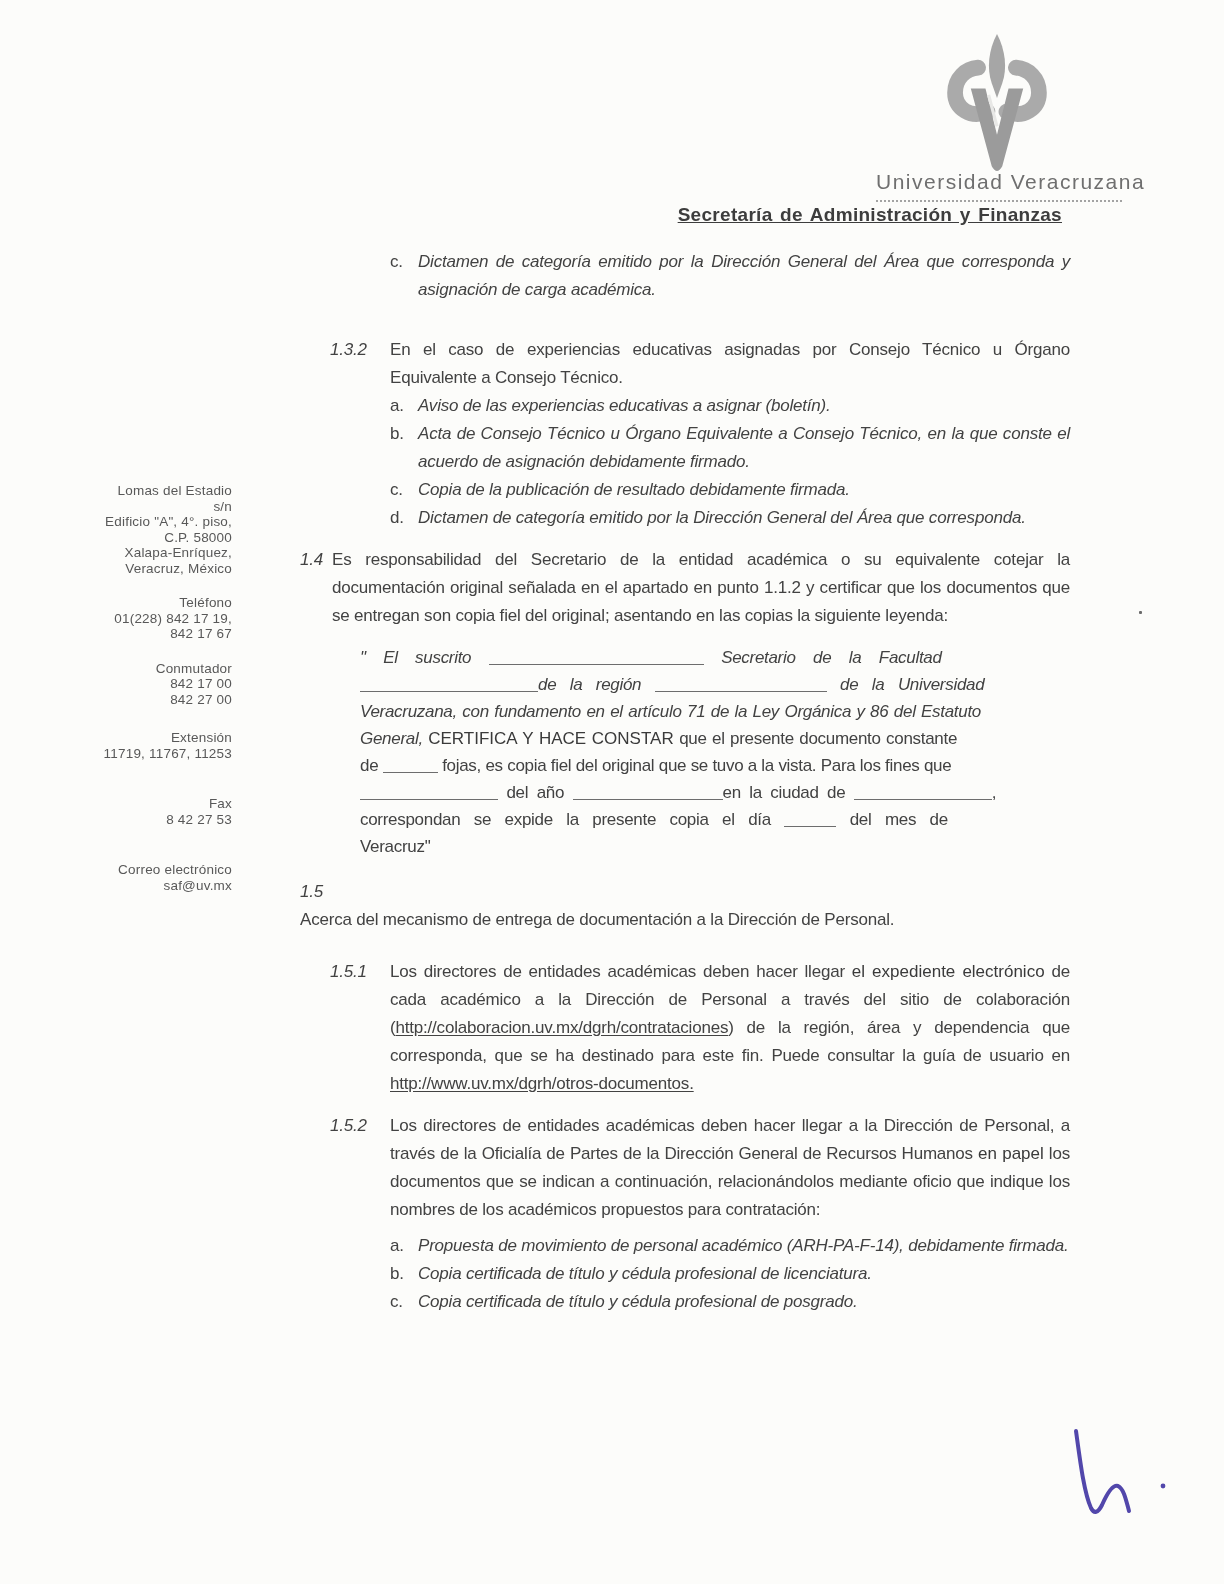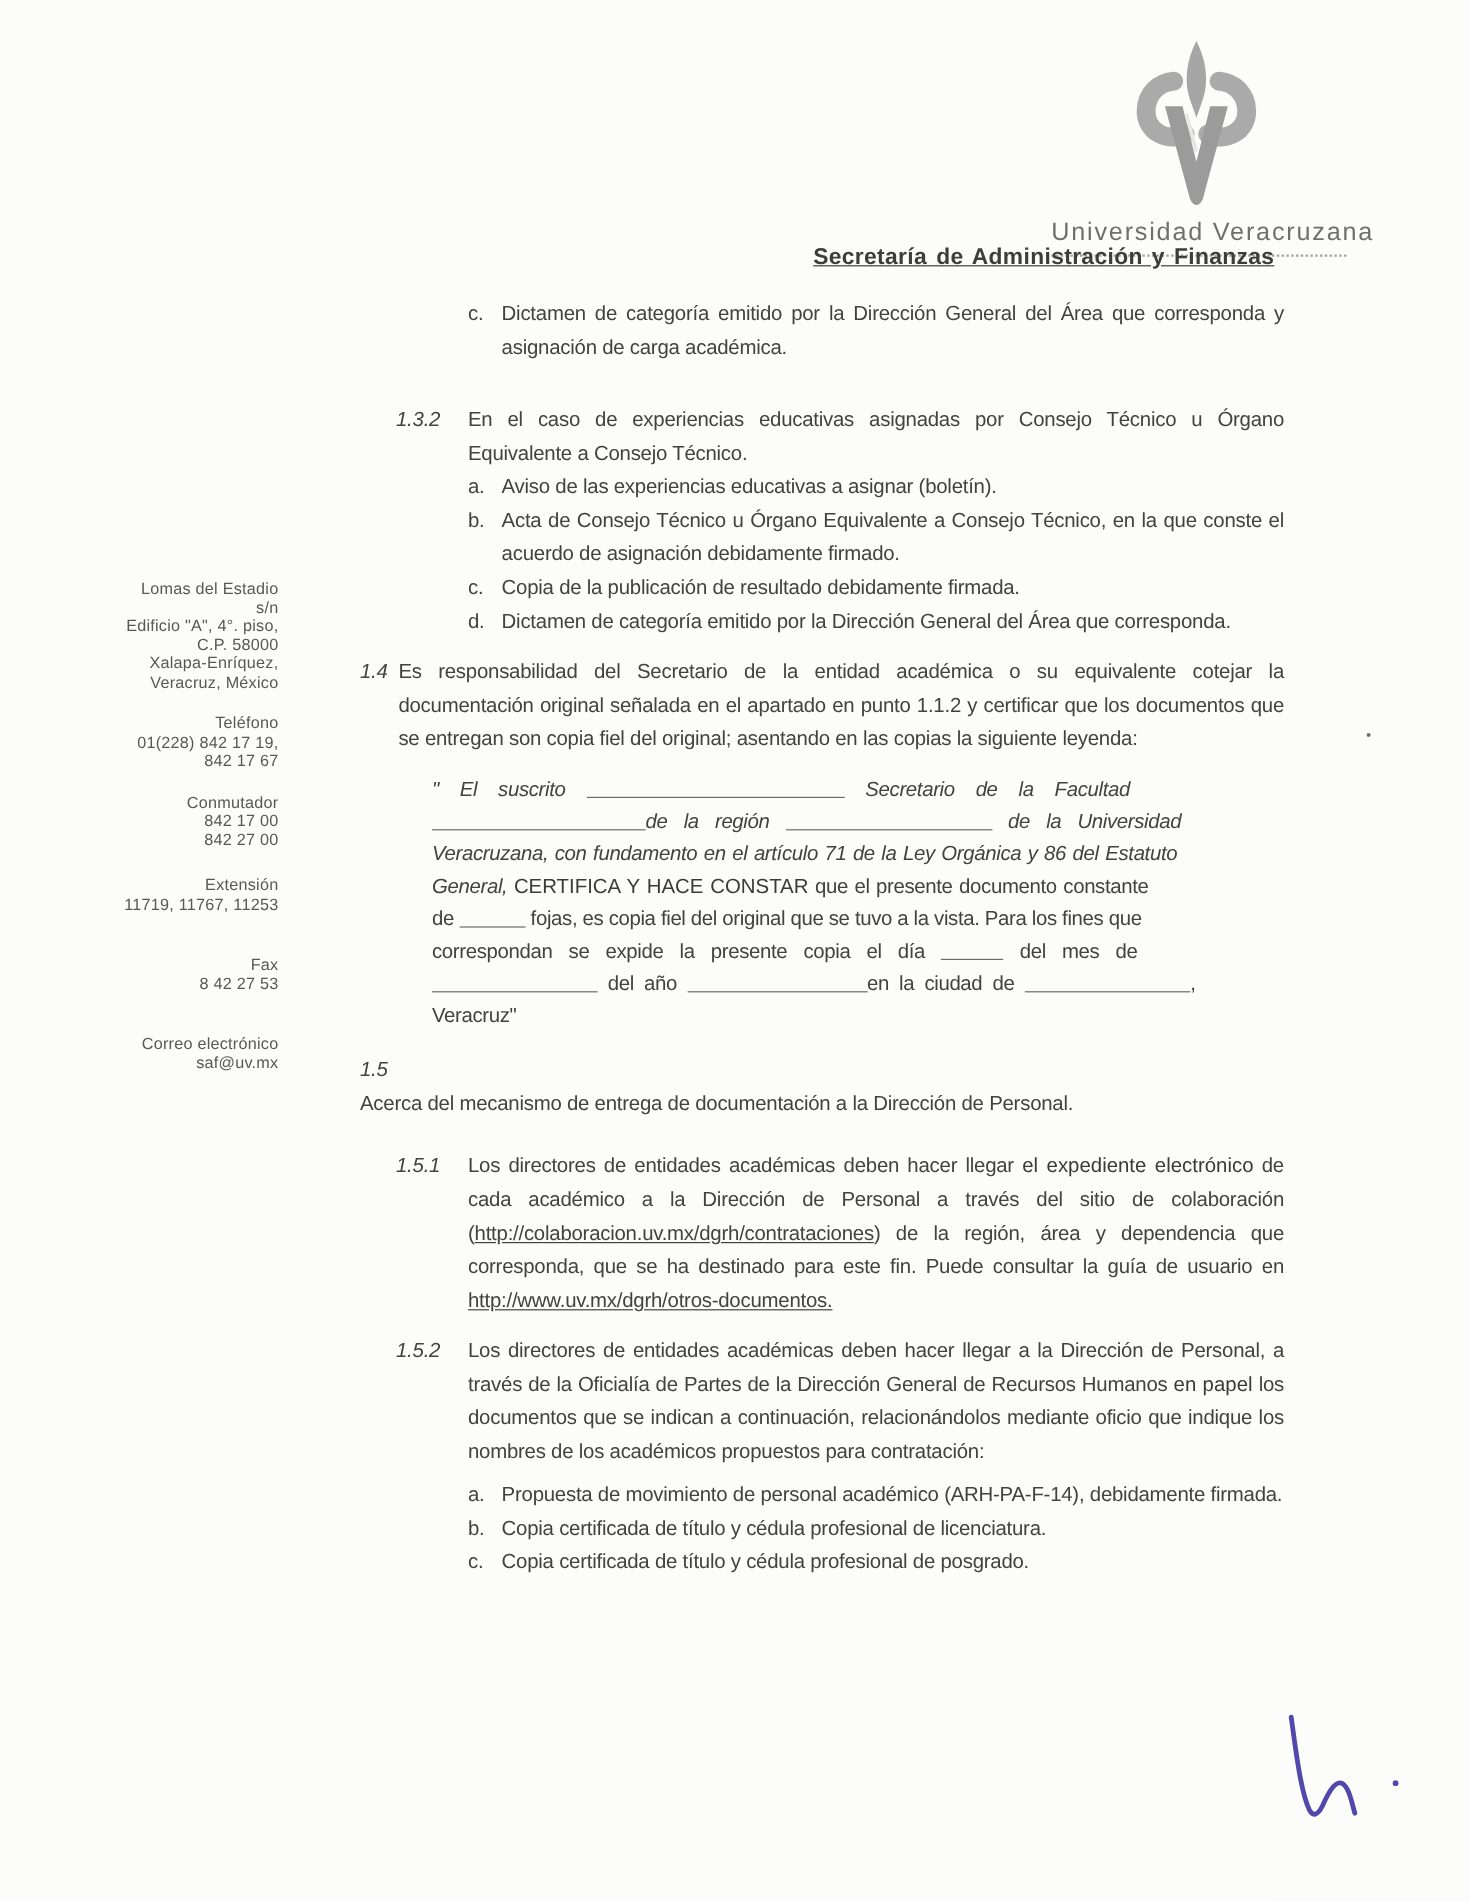--- a/index.html
+++ b/index.html
@@ -18,7 +18,7 @@
   
   .logo{position:absolute;left:938px;top:32px;width:118px;height:152px;}
   .univ{
-    position:absolute;left:876px;top:182px;width:246px;
+    position:absolute;left:876px;top:170px;width:246px;
     text-align:left;
     font-size:21px;letter-spacing:1.5px;color:#6f6f6f;
     padding-bottom:6px;border-bottom:2px dotted #a3a3a3;

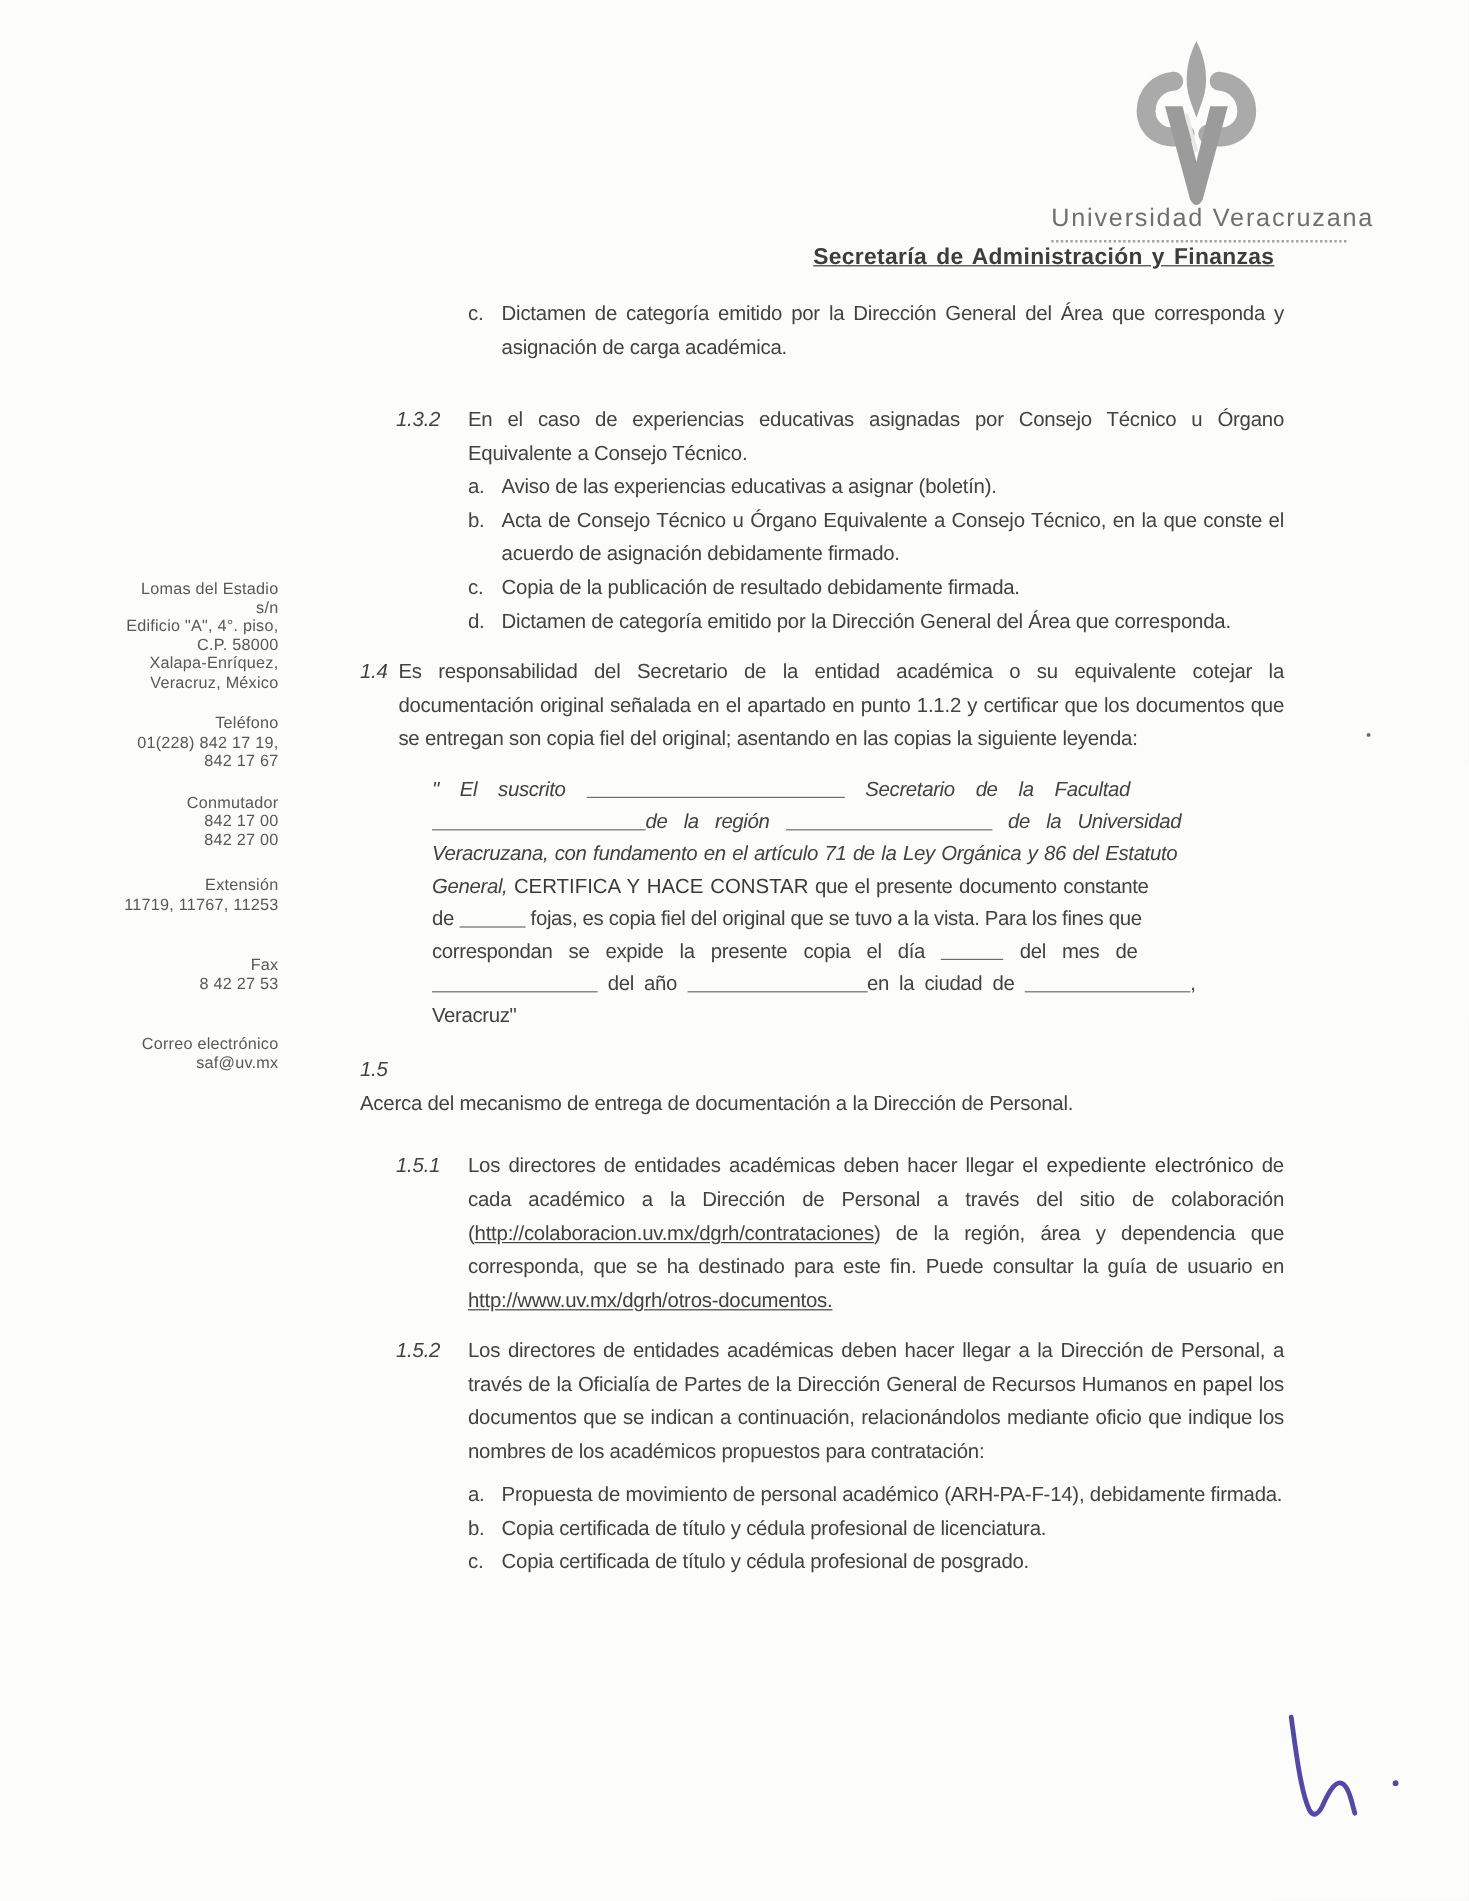--- a/index.html
+++ b/index.html
@@ -49,7 +49,7 @@
   }
   .li{display:flex;}
   .li .label{width:28px;flex:0 0 28px;}
-  .li .litext{flex:1;text-align:justify;}
+  .li .litext{flex:1;text-align:justify;font-style:italic;}
   .sublist{margin-left:90px;}
   .sec{display:flex;}
   .sec .num{flex:0 0 auto;font-style:italic;}

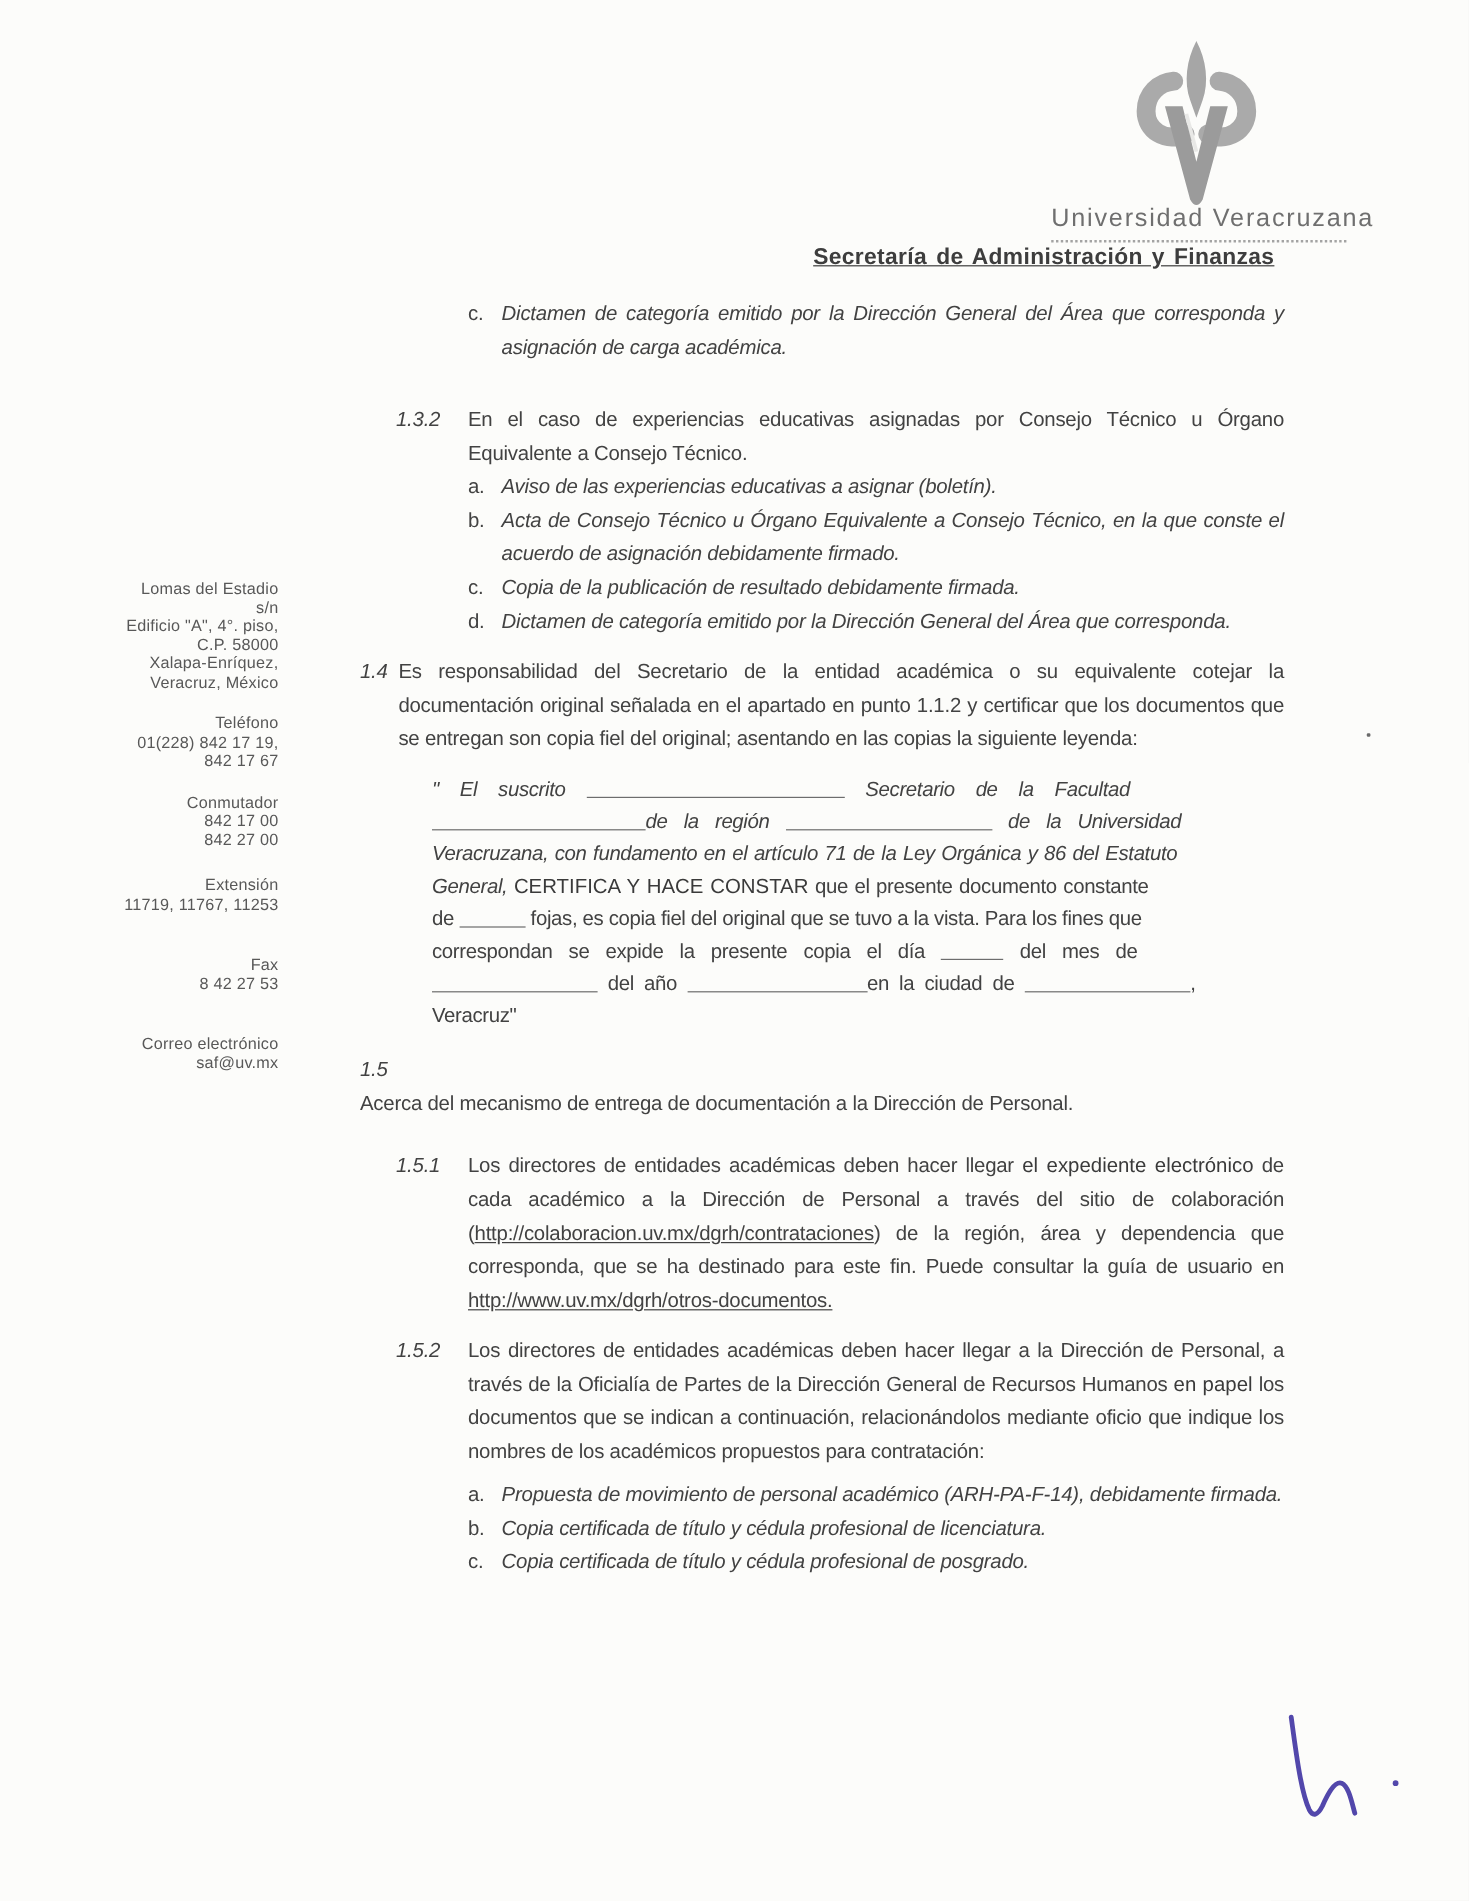--- a/index.html
+++ b/index.html
@@ -158,8 +158,8 @@
       <div class="qline" style="word-spacing:1px"><span class="i">Veracruzana, con fundamento en el artículo 71 de la Ley Orgánica y 86 del Estatuto</span></div>
       <div class="qline" style="word-spacing:1px"><span class="i">General, </span><span class="b">CERTIFICA Y HACE CONSTAR</span><span> que el presente documento constante</span></div>
       <div class="qline"><span>de </span><span class="blank" style="width: 55px;"></span><span> fojas, es copia fiel del original que se tuvo a la vista. Para los fines que</span></div>
+      <div class="qline" style="word-spacing:4px"><span class="blank" style="width: 138px;"></span><span> del año </span><span class="blank" style="width: 150px;"></span><span>en la ciudad de </span><span class="blank" style="width: 138px;"></span><span>,</span></div>
       <div class="qline" style="word-spacing:9px"><span>correspondan se expide la presente copia el día </span><span class="blank" style="width: 52px;"></span><span> del mes de</span></div>
-      <div class="qline" style="word-spacing:4px"><span class="blank" style="width: 138px;"></span><span> del año </span><span class="blank" style="width: 150px;"></span><span>en la ciudad de </span><span class="blank" style="width: 138px;"></span><span>,</span></div>
       <div class="qline"><span>Veracruz"</span></div>
     </div>
 

